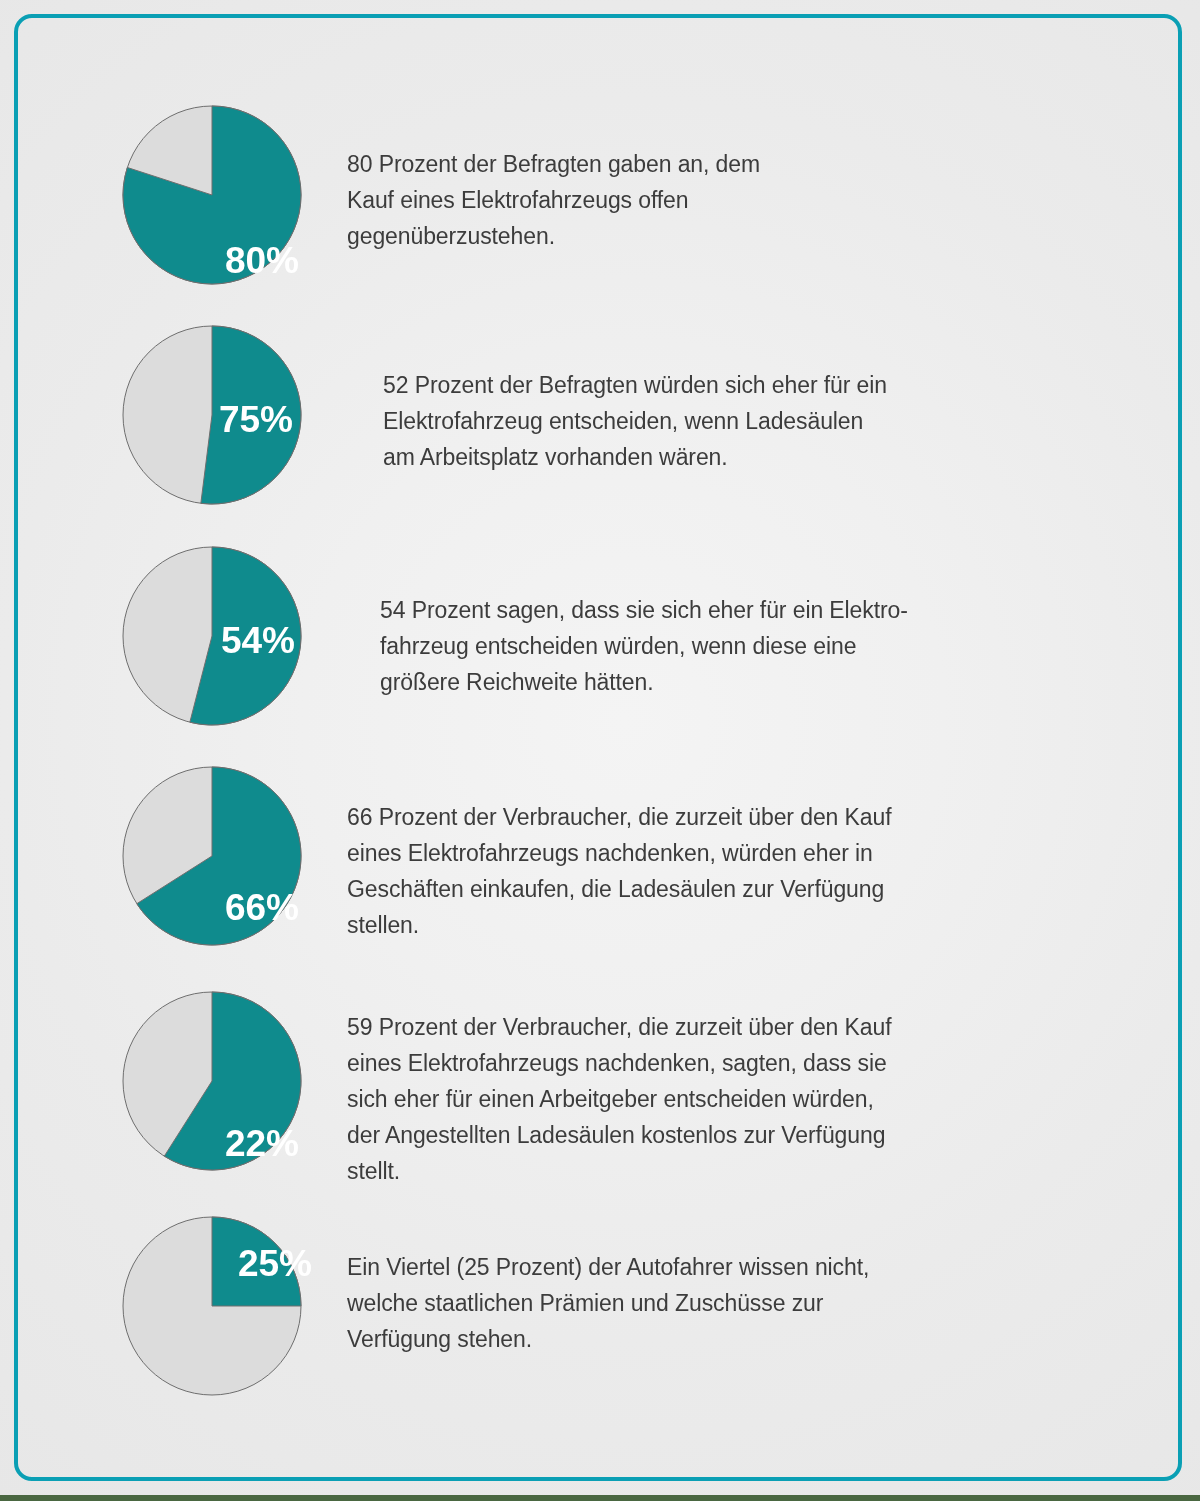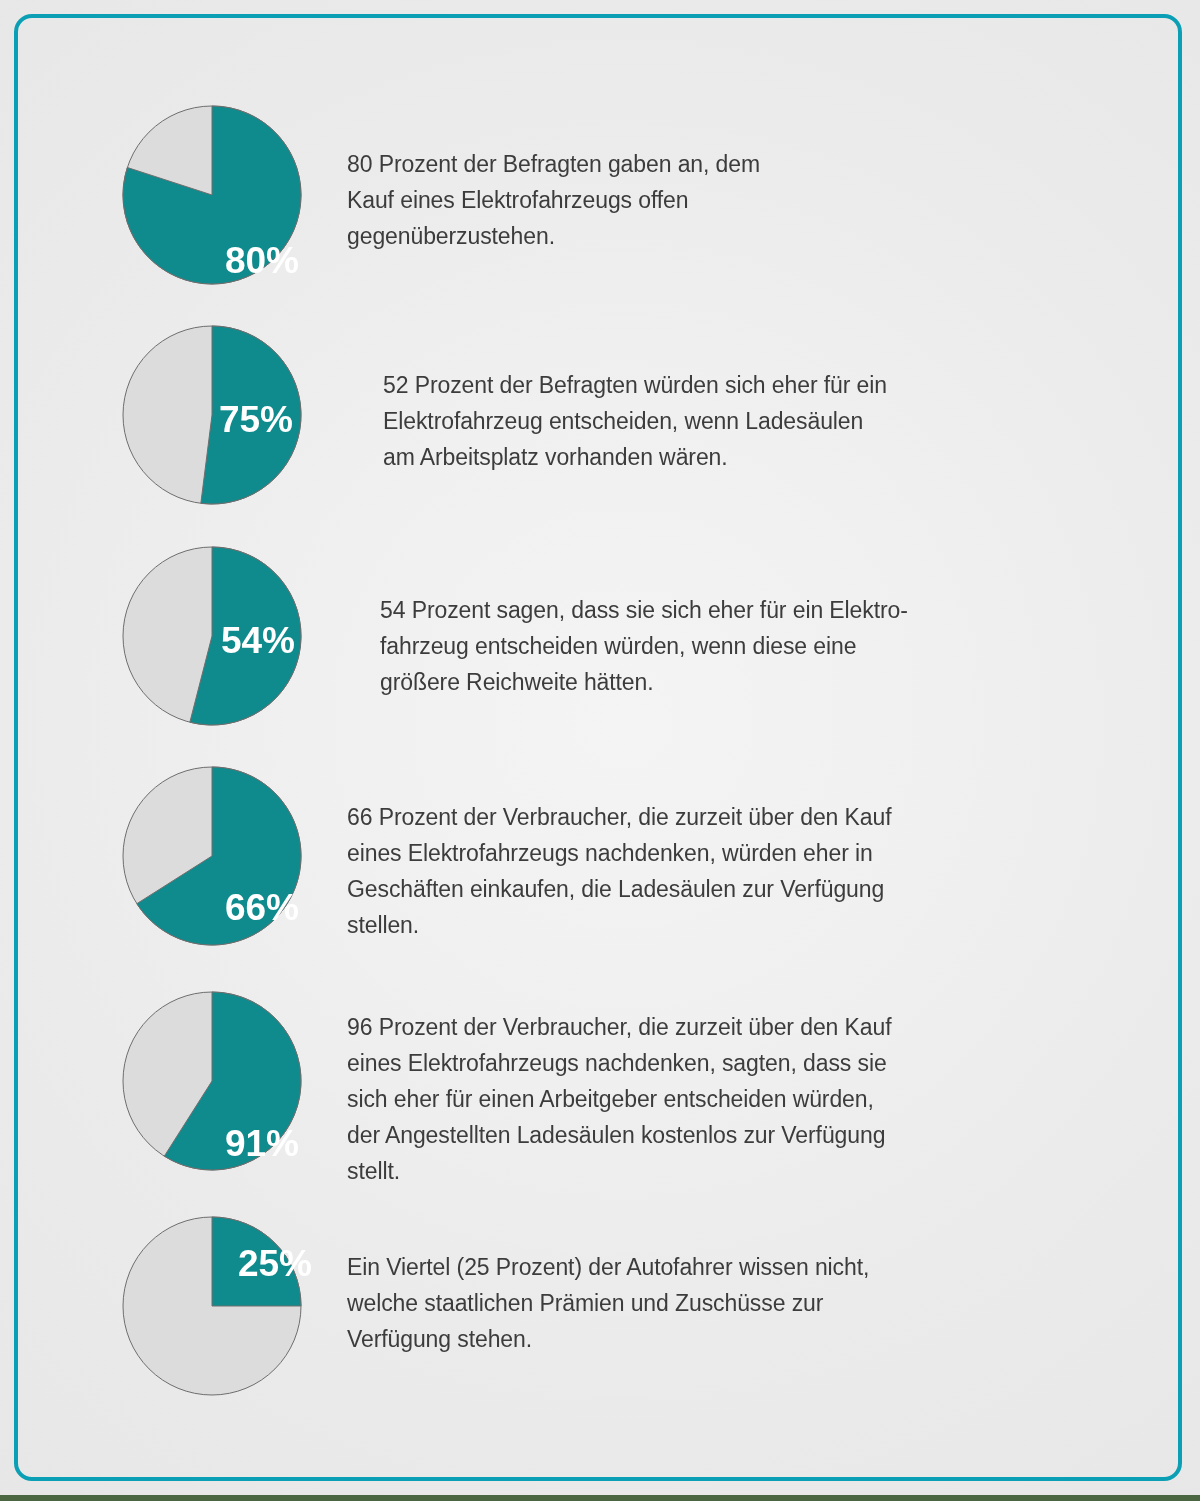--- a/index.html
+++ b/index.html
@@ -141,7 +141,7 @@
       </svg>
       <div class="pie-label" style="left: 140px; top: 153px;">91%</div>
     </div>
-    <div class="stat-text" style="left: 347px; top: 1009px;">96 Prozent der Verbraucher, die zurzeit über den Kauf
+    <div class="stat-text" style="left: 347px; top: 1009px;">59 Prozent der Verbraucher, die zurzeit über den Kauf
 eines Elektrofahrzeugs nachdenken, sagten, dass sie
 sich eher für einen Arbeitgeber entscheiden würden,
 der Angestellten Ladesäulen kostenlos zur Verfügung

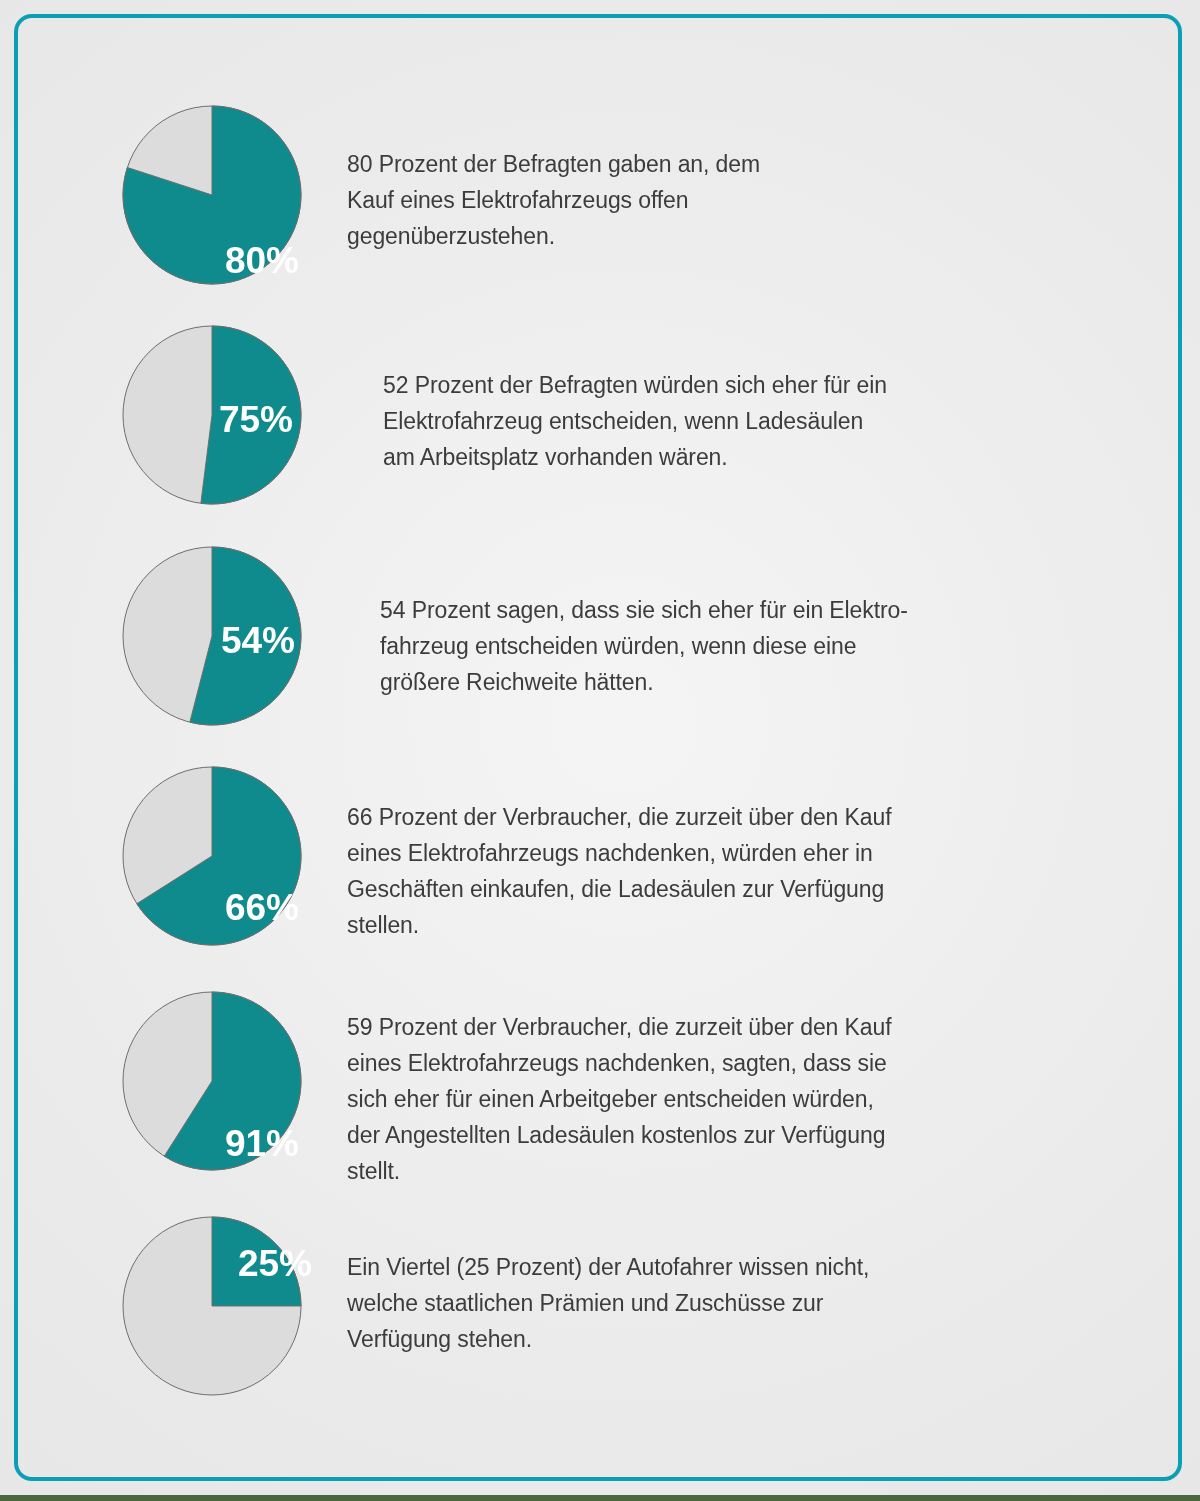--- a/index.html
+++ b/index.html
@@ -139,7 +139,7 @@
         <circle cx="90" cy="90" r="89" fill="#dcdcdc" stroke="#6e6e6e" stroke-width="1"></circle>
         <path d="M 90 90 L 90 1 A 89 89 0 1 1 42.311415246869316 165.14518536967935 Z" fill="#0f8b8d" stroke="#6e6e6e" stroke-width="1"></path>
       </svg>
-      <div class="pie-label" style="left: 140px; top: 153px;">91%</div>
+      <div class="pie-label" style="left: 140px; top: 153px;">22%</div>
     </div>
     <div class="stat-text" style="left: 347px; top: 1009px;">59 Prozent der Verbraucher, die zurzeit über den Kauf
 eines Elektrofahrzeugs nachdenken, sagten, dass sie

